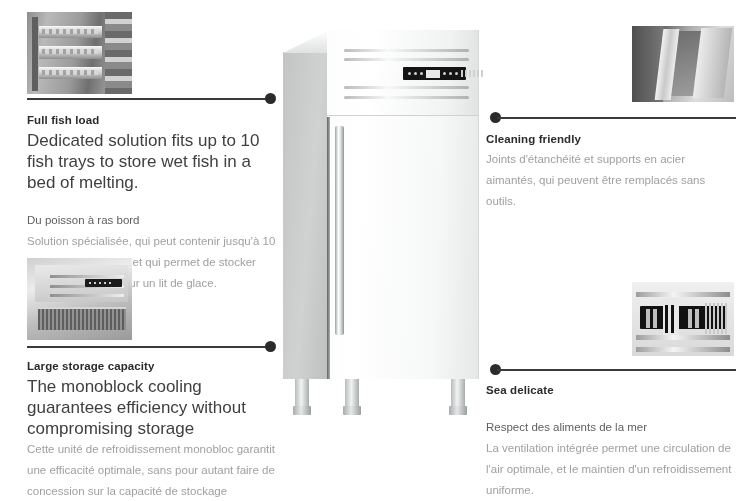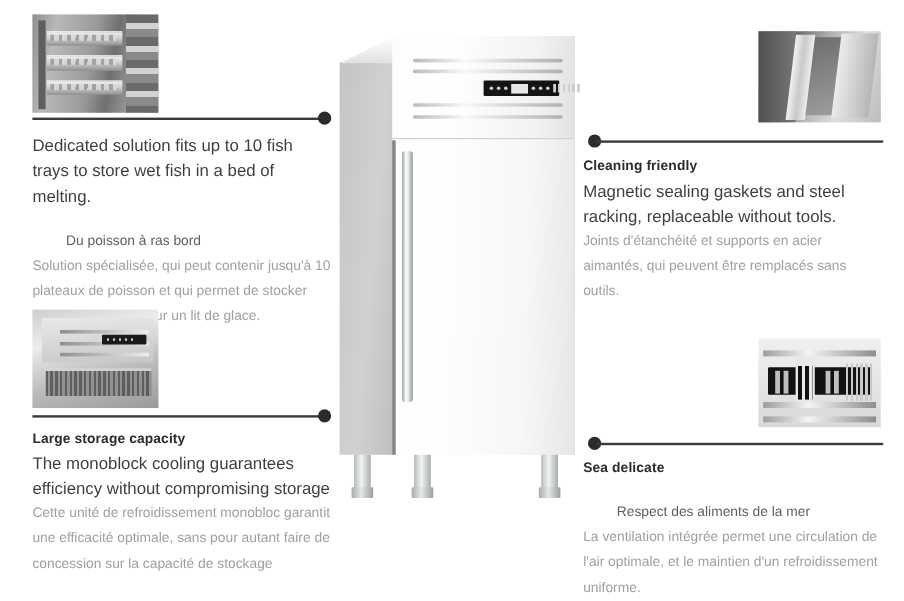--- a/index.html
+++ b/index.html
@@ -186,6 +186,7 @@
   </div>
 
   <div class="block left" style="left:27px; top:111px; width:250px;">
+    <div class="b-title">Full fish load</div>
     <div class="b-body">Dedicated solution fits up to 10 fish trays to store wet fish in a bed of melting.</div>
     <div class="b-subtitle">Du poisson à ras bord</div>
     <div class="b-subbody">Solution spécialisée, qui peut contenir jusqu'à 10 plateaux de poisson et qui permet de stocker votre poisson frais sur un lit de glace.</div>

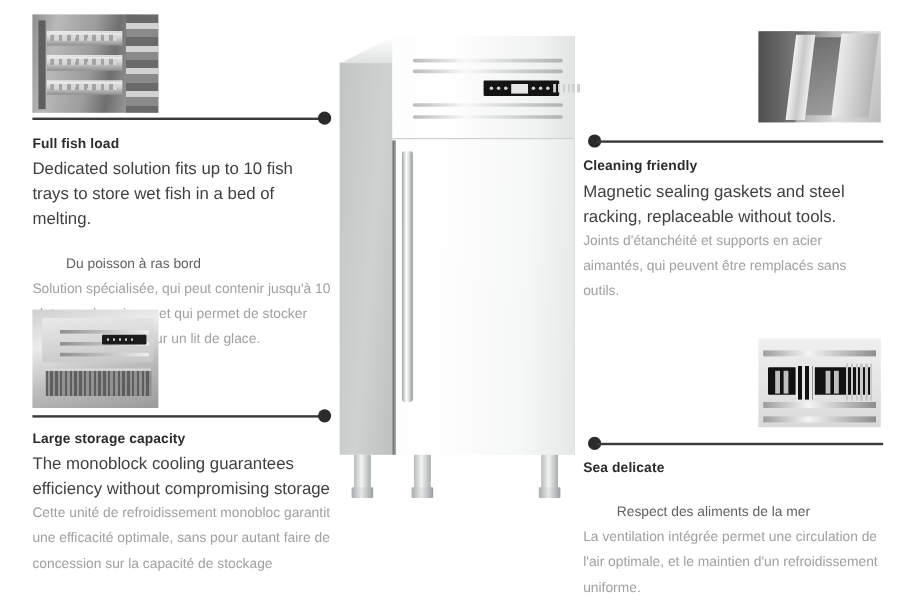--- a/index.html
+++ b/index.html
@@ -37,7 +37,7 @@
     line-height: 19px; letter-spacing: .1px;
   }
   .b-body {
-    font-size: 14px; color: #3f3f3f;
+    font-size: 17px; color: #3f3f3f;
     line-height: 21px;
   }
   .b-subtitle {

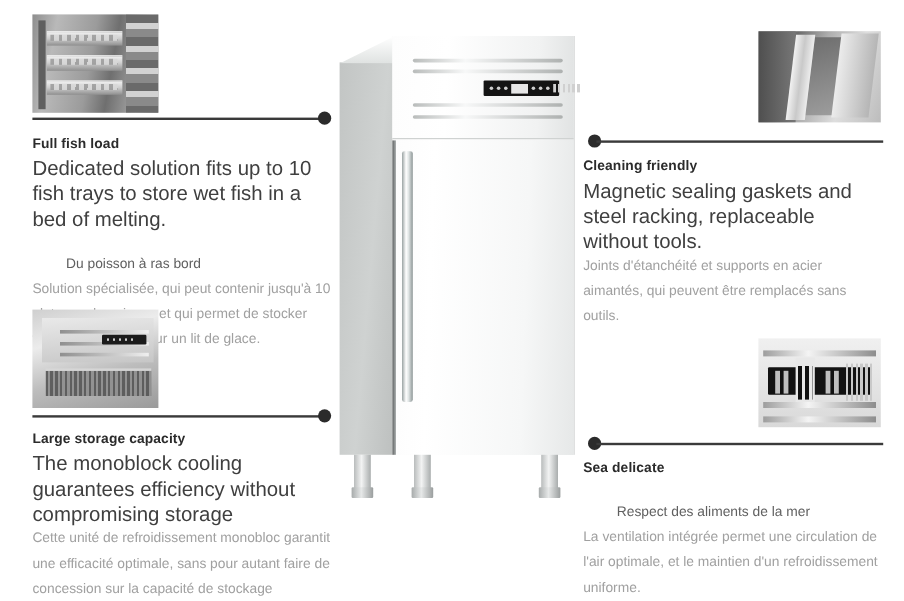--- a/index.html
+++ b/index.html
@@ -230,7 +230,6 @@
 
   <div class="block right" style="left:486px; top:130px; width:250px;">
     <div class="b-title">Cleaning friendly</div>
-    <div class="b-body">Magnetic sealing gaskets and steel racking, replaceable without tools.</div>
     <div class="b-subbody">Joints d'étanchéité et supports en acier aimantés, qui peuvent être remplacés sans outils.</div>
   </div>
 

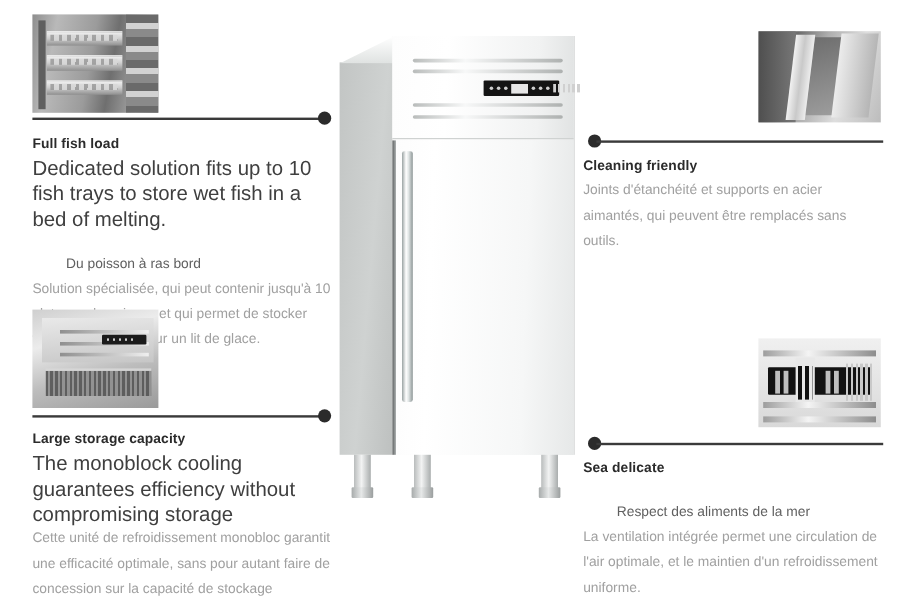--- a/index.html
+++ b/index.html
@@ -42,7 +42,7 @@
   }
   .b-subtitle {
     font-size: 11.5px; color: #606060;
-    line-height: 21px; margin-top: 17px; margin-left: 28px;
+    line-height: 21px; margin-top: 17px;
   }
   .b-subbody {
     font-size: 11.5px; color: #a0a0a0;

